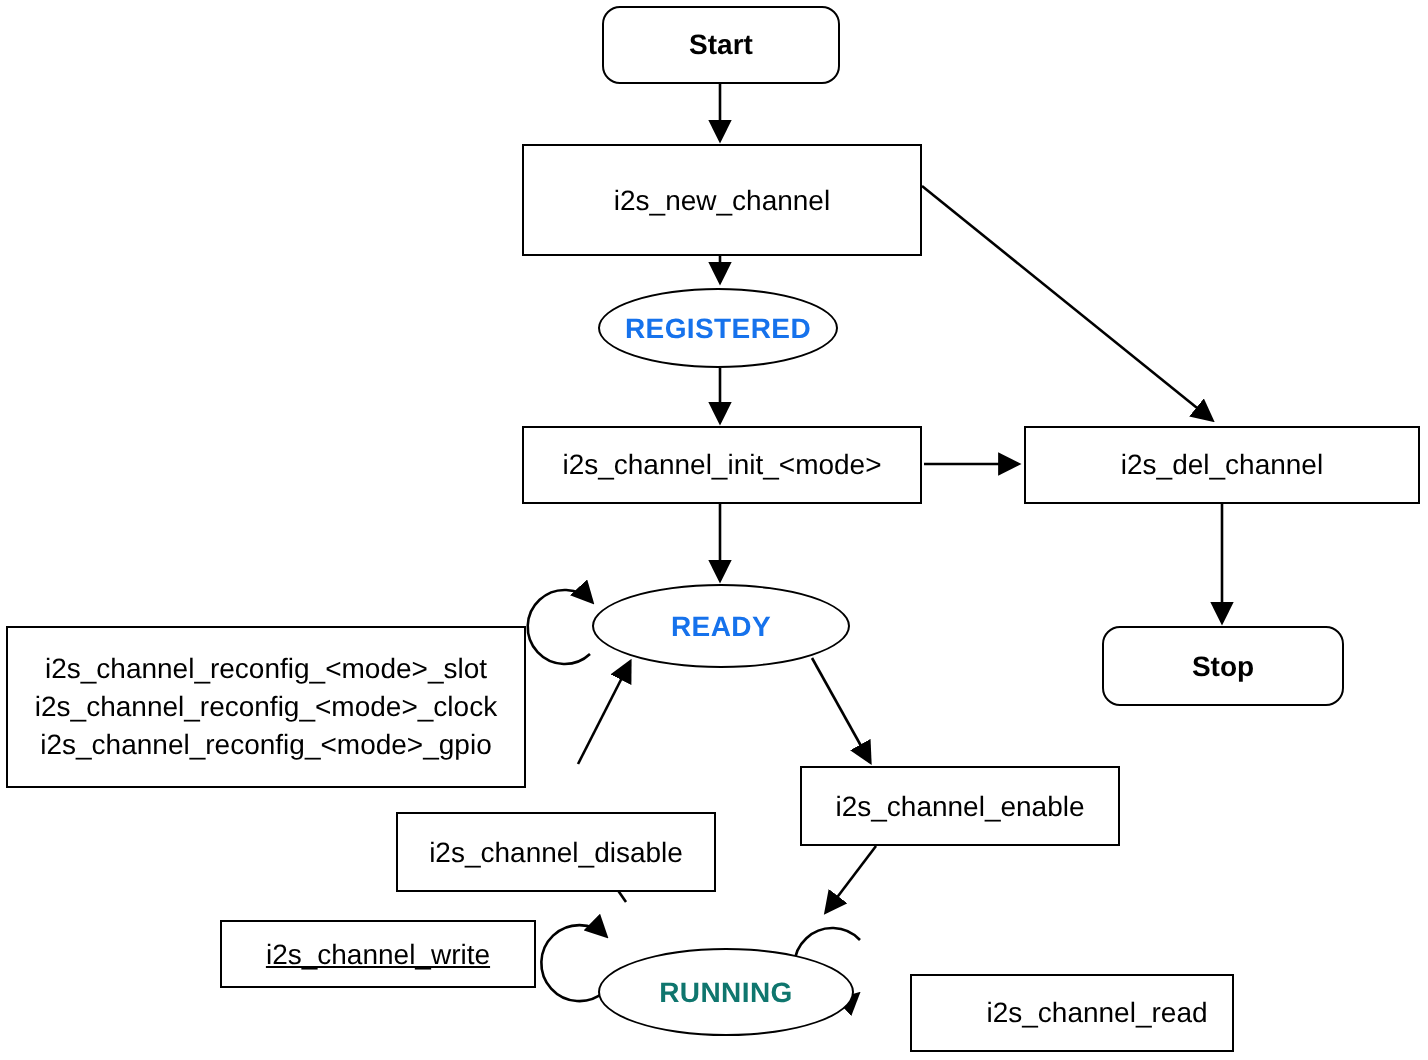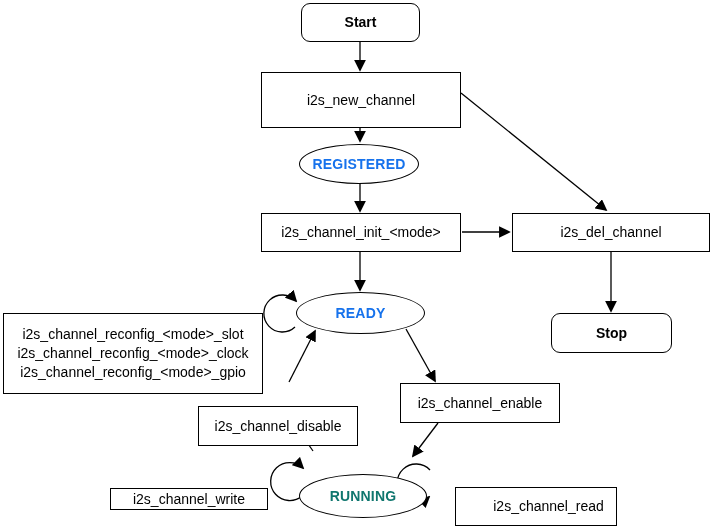--- a/index.html
+++ b/index.html
@@ -113,7 +113,7 @@
     <span>RUNNING</span>
   </div>
 
-  <div class="node" style="left:110px; top:488px; width:158px; height:22px;">
+  <div class="node" style="left:110px; top:460px; width:158px; height:34px;text-decoration:underline;">
     <span>i2s_channel_write</span>
   </div>
 

